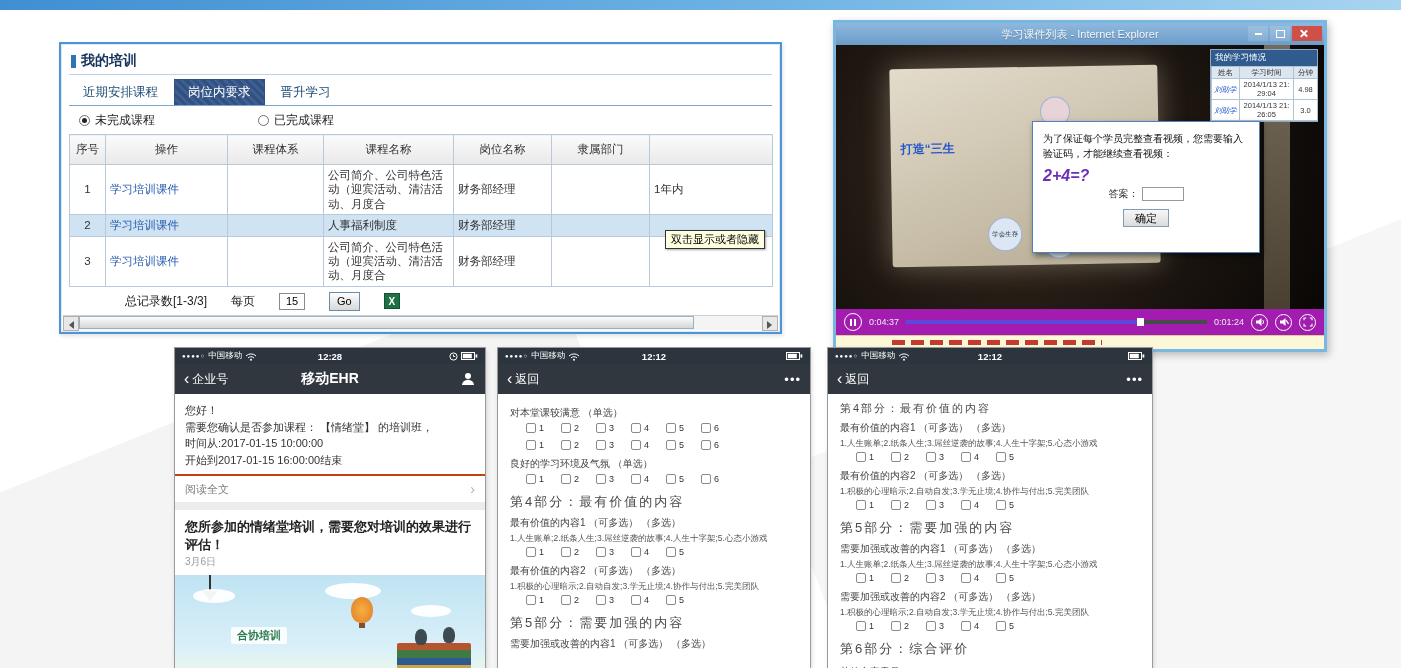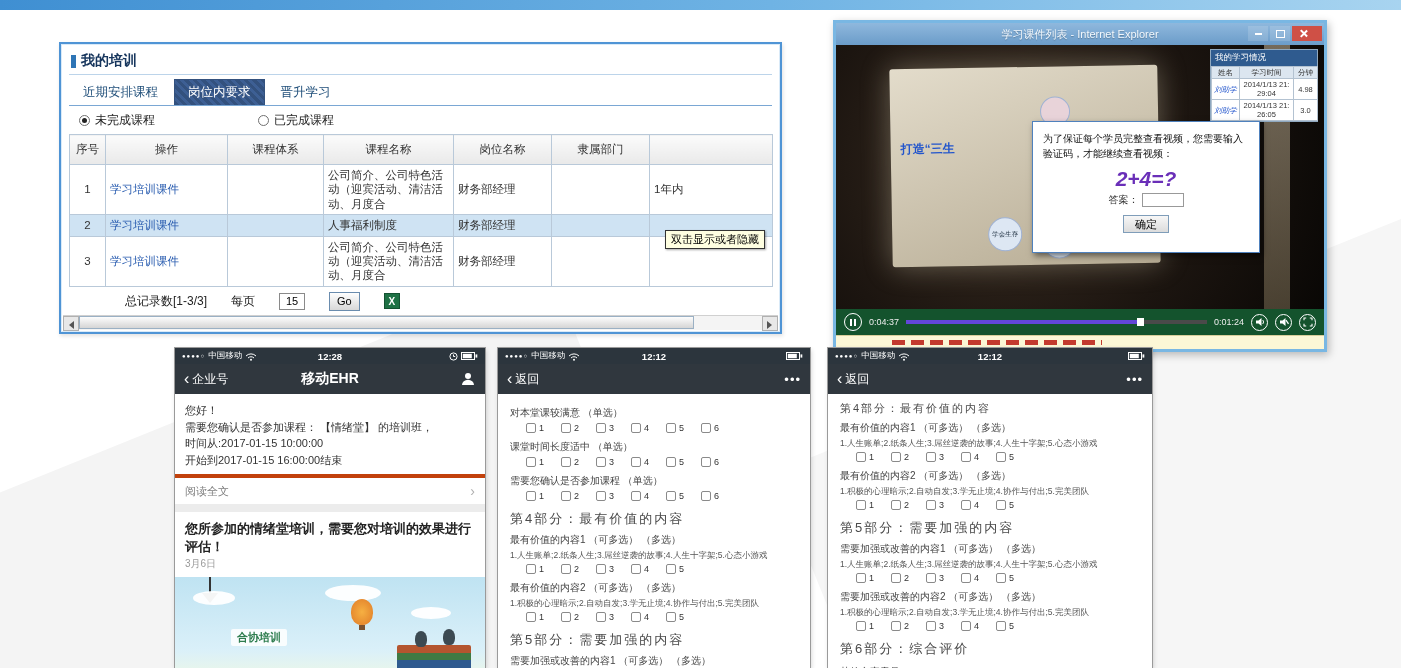--- a/index.html
+++ b/index.html
@@ -74,7 +74,7 @@
   .sp-name{color:#2255cc;font-style:italic;}
   .captcha{position:absolute;left:196px;top:76px;width:228px;height:132px;background:#fff;border:1px solid #4f81bd;box-shadow:2px 3px 6px rgba(0,0,0,.5);z-index:4;padding:9px 10px;}
   .cp-msg{font-size:10px;color:#111;line-height:1.5;}
-  .cp-q{font-size:21px;font-weight:bold;font-style:italic;color:#6a2fb8;text-align:center;margin:6px 0 2px;}
+  .cp-q{font-size:16px;font-weight:bold;font-style:italic;color:#6a2fb8;margin:6px 0 2px;}
   .cp-ans{display:flex;align-items:center;justify-content:center;gap:3px;font-size:10px;}
   .cp-in{width:42px;height:14px;border:1px solid #999;font-size:10px;}
   .cp-ok{display:block;margin:8px auto 0;width:46px;height:18px;font-size:11px;border:1px solid #7f9db9;background:linear-gradient(#f7f7f7,#dcdcdc);cursor:pointer;font-family:inherit;}

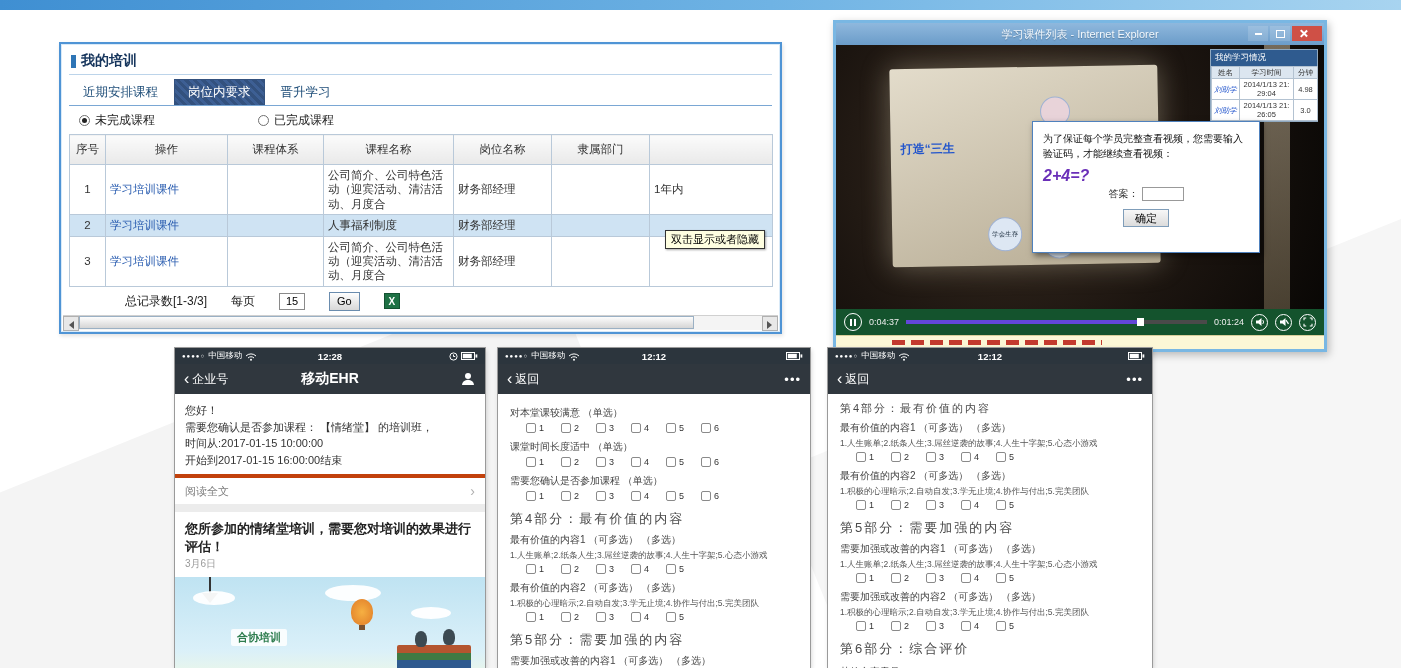--- a/index.html
+++ b/index.html
@@ -78,7 +78,7 @@
   .cp-ans{display:flex;align-items:center;justify-content:center;gap:3px;font-size:10px;}
   .cp-in{width:42px;height:14px;border:1px solid #999;font-size:10px;}
   .cp-ok{display:block;margin:8px auto 0;width:46px;height:18px;font-size:11px;border:1px solid #7f9db9;background:linear-gradient(#f7f7f7,#dcdcdc);cursor:pointer;font-family:inherit;}
-  .vctrl{position:absolute;left:0;right:0;bottom:14px;height:26px;background:#14532d;display:flex;align-items:center;gap:7px;padding:0 8px;z-index:3;}
+  .vctrl{position:absolute;left:0;right:0;bottom:14px;height:26px;background:#a21caf;display:flex;align-items:center;gap:7px;padding:0 8px;z-index:3;}
   .vc-pause{width:18px;height:18px;border:1.5px solid #fff;border-radius:50%;display:flex;align-items:center;justify-content:center;gap:2px;cursor:pointer;flex:none;}
   .vc-pause .pb{width:2px;height:7px;background:#fff;}
   .vc-time{font-size:9px;color:#eee;flex:none;}

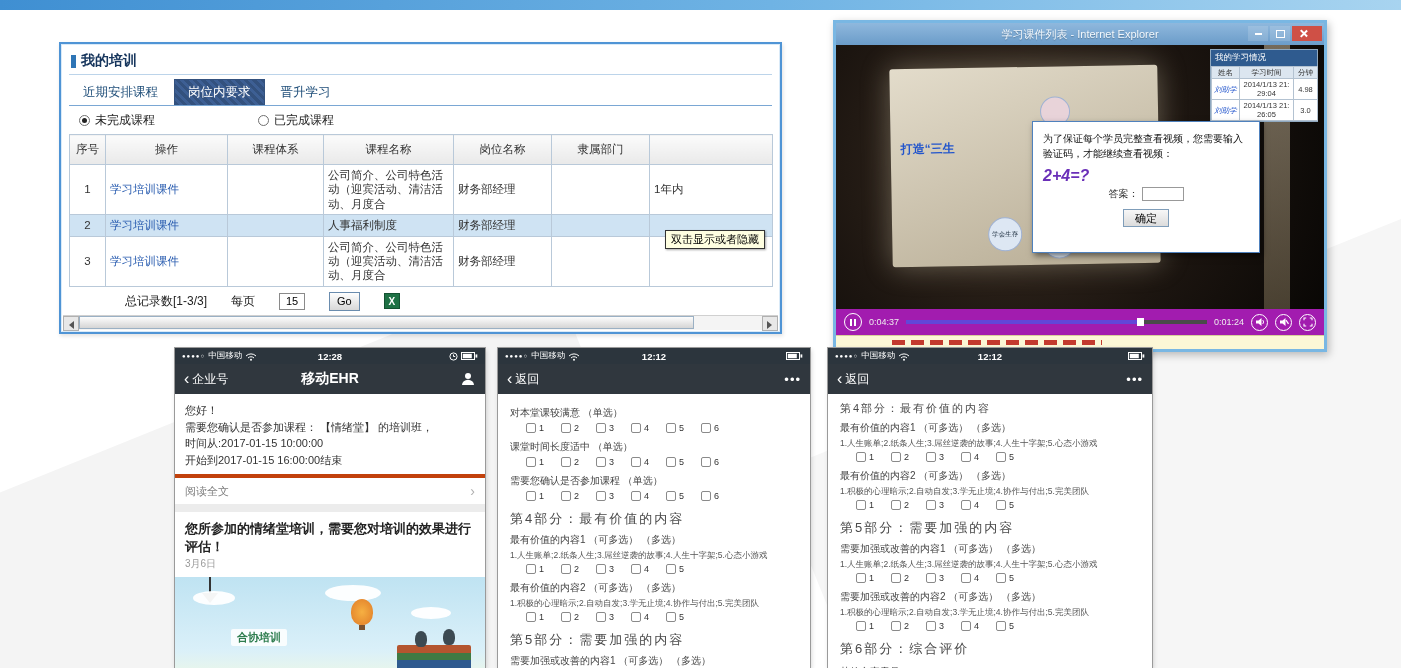--- a/index.html
+++ b/index.html
@@ -445,7 +445,6 @@
           <span class="ckn">6</span>
         </span>
       </div>
-    <div class="sq-label">课堂时间长度适中 （单选）</div>
     <div class="ckrow">
         <span class="ck">
           <span class="ckb"></span>

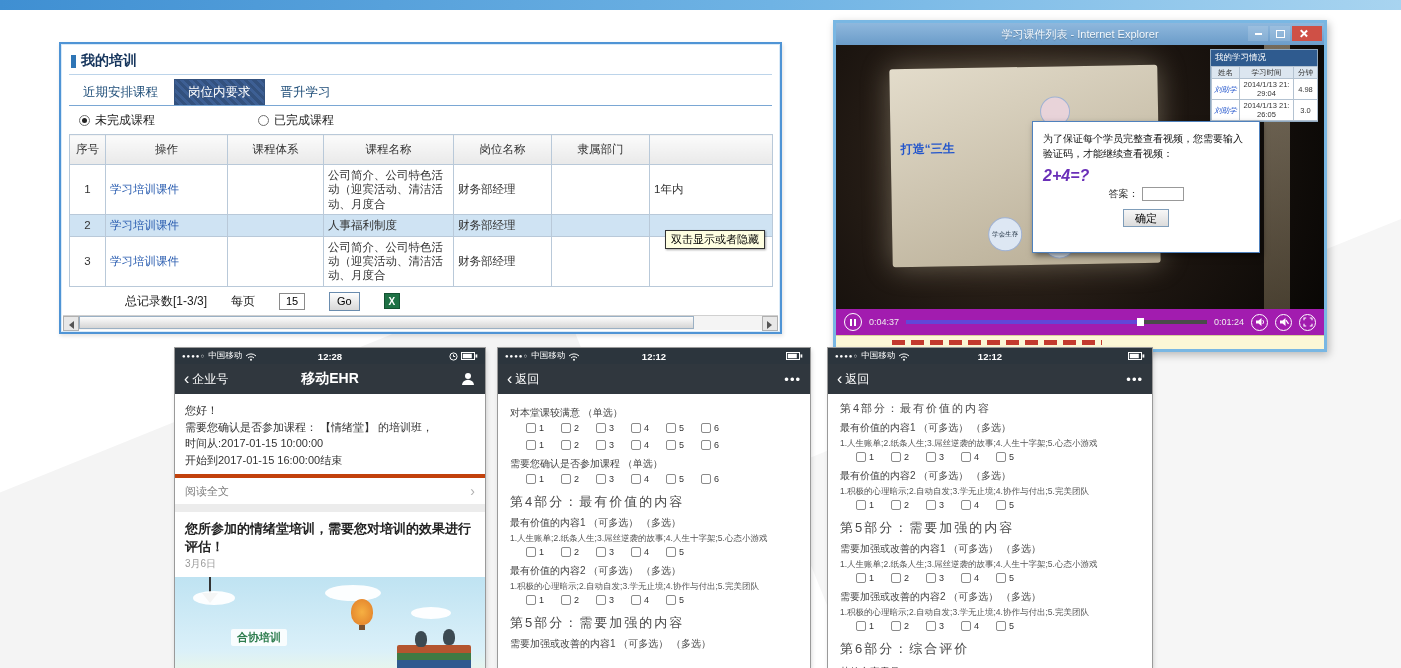--- a/index.html
+++ b/index.html
@@ -471,7 +471,7 @@
           <span class="ckn">6</span>
         </span>
       </div>
-    <div class="sq-label">需要您确认是否参加课程 （单选）</div>
+    <div class="sq-label">良好的学习环境及气氛 （单选）</div>
     <div class="ckrow">
         <span class="ck">
           <span class="ckb"></span>

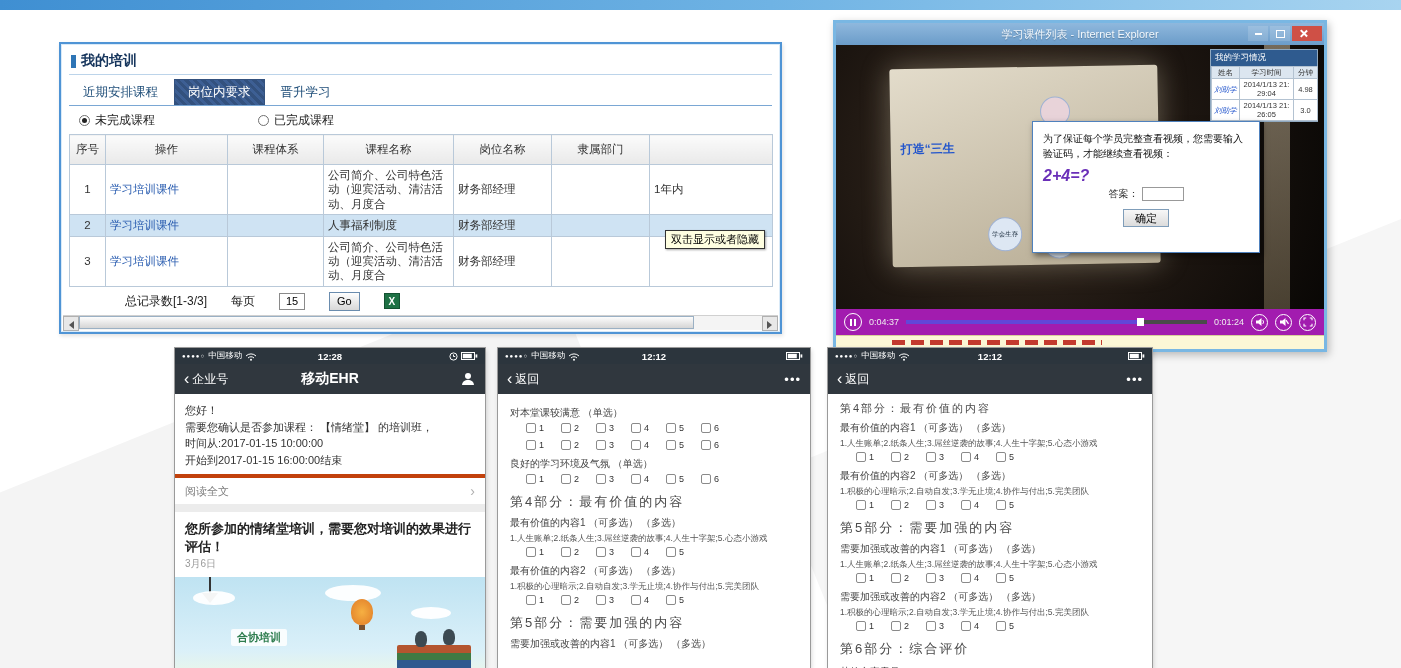--- a/index.html
+++ b/index.html
@@ -108,7 +108,7 @@
   .p-body.gray{background:#ececec;}
   .msg-card{background:#fff;margin-bottom:8px;}
   .mc-text{padding:8px 10px 6px;font-size:11px;color:#333;line-height:1.5;white-space:pre-line;}
-  .mc-foot{display:flex;align-items:center;justify-content:space-between;border-top:4px solid #c2410c;padding:5px 10px;font-size:11px;color:#7d7d7d;cursor:pointer;}
+  .mc-foot{display:flex;align-items:center;justify-content:space-between;border-top:2px solid #c2410c;padding:5px 10px;font-size:11px;color:#7d7d7d;cursor:pointer;}
   .mc-foot .chev-r{color:#b0b0b0;font-size:14px;}
   .mc-title{padding:8px 10px 2px;font-size:13px;font-weight:bold;color:#222;line-height:1.35;}
   .mc-date{padding:0 10px 6px;font-size:10px;color:#9a9a9a;}

